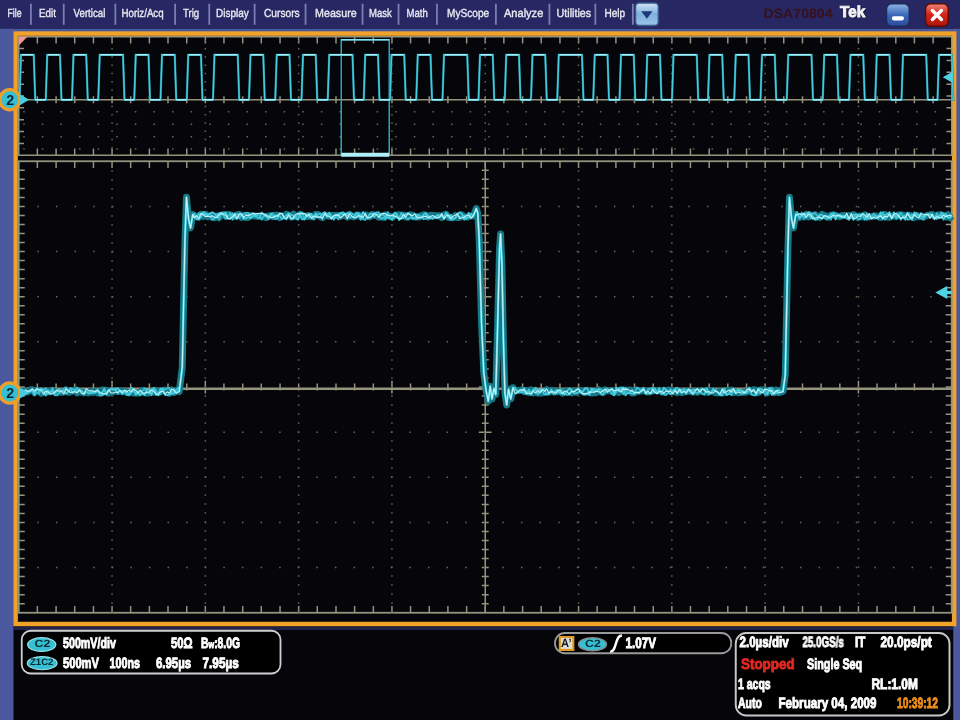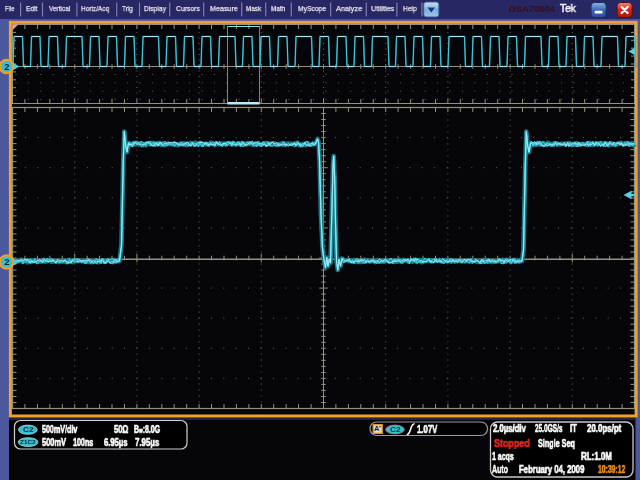--- a/index.html
+++ b/index.html
@@ -119,7 +119,7 @@
 <span style="position:absolute;left:371.3px;top:5.4px;font-size:7.8px;font-weight:400;color:#e9e9f2;transform:scaleX(0.919);transform-origin:0 50%;will-change:transform;-webkit-text-stroke:0.25px currentColor;">Utilities</span>
 <span style="position:absolute;left:403.1px;top:5.4px;font-size:7.8px;font-weight:400;color:#e9e9f2;transform:scaleX(0.860);transform-origin:0 50%;will-change:transform;-webkit-text-stroke:0.25px currentColor;">Help</span>
 <span style="position:absolute;left:509px;top:4.8px;font-size:9px;font-weight:700;color:#371019;transform:scaleX(1.045);transform-origin:0 50%;will-change:transform;">DSA70804</span>
-<span style="position:absolute;left:559.6px;top:3.4px;font-size:10.5px;font-weight:400;color:#f2f2f6;transform:scaleX(0.970);transform-origin:0 50%;will-change:transform;-webkit-text-stroke:0.6px currentColor;text-shadow:1px 1.2px 1px rgba(0,0,0,0.6)">Tek</span>
+<span style="position:absolute;left:559.6px;top:3.4px;font-size:10.5px;font-weight:700;color:#f2f2f6;transform:scaleX(0.970);transform-origin:0 50%;will-change:transform;-webkit-text-stroke:0.6px currentColor;text-shadow:1px 1.2px 1px rgba(0,0,0,0.6)">Tek</span>
 <span style="position:absolute;left:22.5px;top:425.8px;font-size:7px;font-weight:700;color:#0c2c35;transform:scaleX(1.173);transform-origin:0 50%;will-change:transform;">C2</span>
 <span style="position:absolute;left:41.7px;top:423.8px;font-size:10px;font-weight:700;color:#ffffff;transform:scaleX(0.713);transform-origin:0 50%;will-change:transform;-webkit-text-stroke:0.6px currentColor;">500mV/div</span>
 <span style="position:absolute;left:113.7px;top:423.8px;font-size:10px;font-weight:700;color:#ffffff;transform:scaleX(0.752);transform-origin:0 50%;will-change:transform;-webkit-text-stroke:0.6px currentColor;">50Ω</span>

